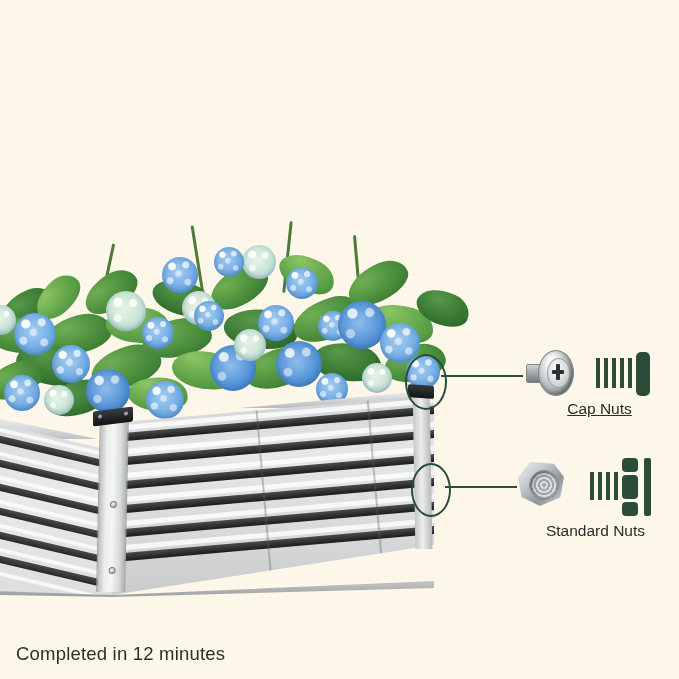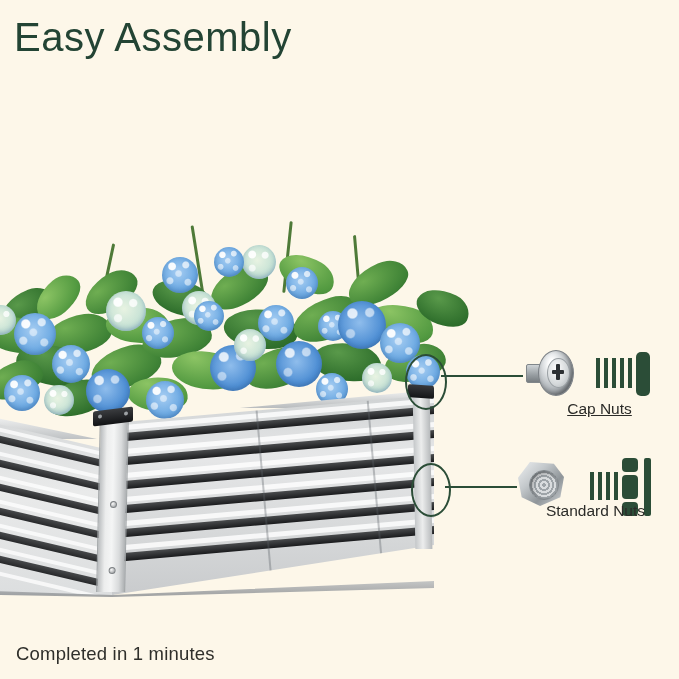--- a/index.html
+++ b/index.html
@@ -418,7 +418,6 @@
 
 <div id="page">
 
-  <div class="headline">Easy Assembly</div>
 
   <div class="scene">
 

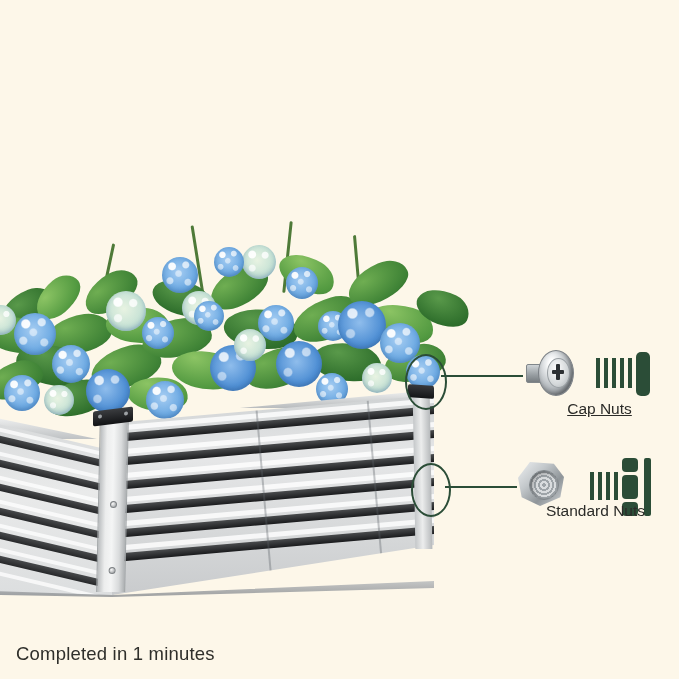--- a/index.html
+++ b/index.html
@@ -580,7 +580,7 @@
       <div class="panelbar" style="left:54px;top:0px;width:7px;height:58px;"></div>
     </div>
 
-    <div class="callout-label" style="left:0px;top:44px;width:167px;">Standard Nuts</div>
+    <div class="callout-label" style="left:0px;top:64px;width:167px;">Standard Nuts</div>
   </div>
 
   <div class="footnote">Completed in 1 minutes</div>

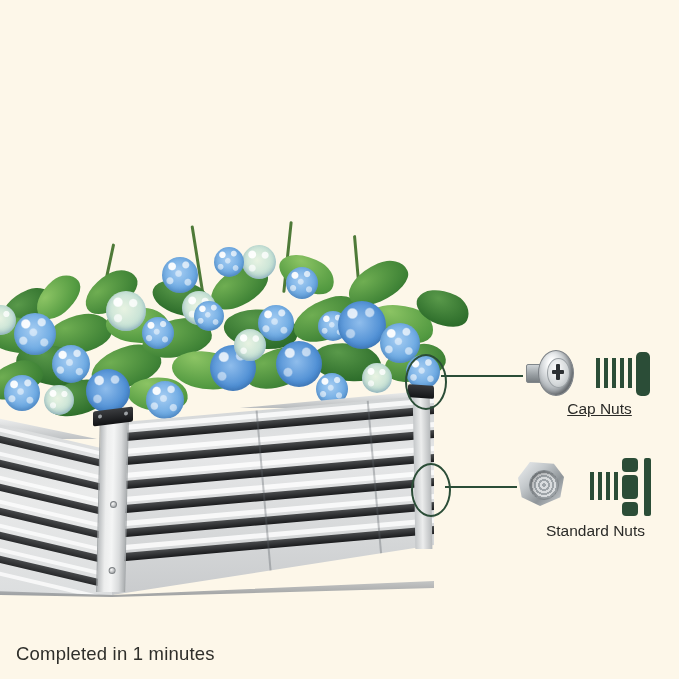--- a/index.html
+++ b/index.html
@@ -583,7 +583,7 @@
     <div class="callout-label" style="left:0px;top:64px;width:167px;">Standard Nuts</div>
   </div>
 
-  <div class="footnote">Completed in 1 minutes</div>
+  <div class="footnote">Completed in 12 minutes</div>
 
 </div>
 

